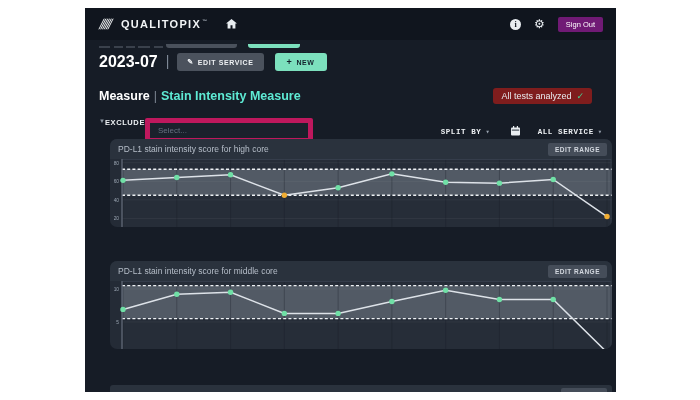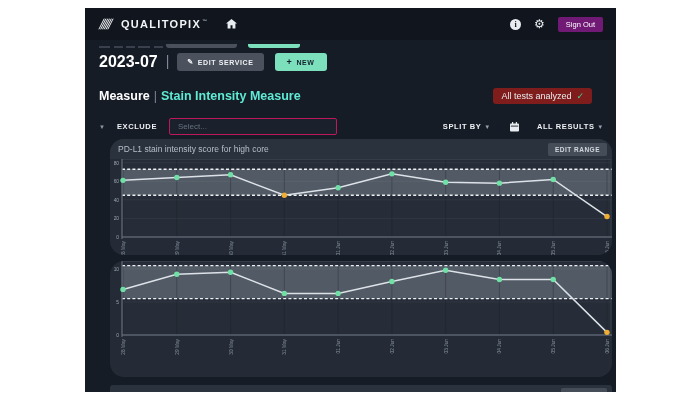--- a/index.html
+++ b/index.html
@@ -56,7 +56,7 @@
   
   .filter-row { position:absolute; left:14px; right:14px; top:110px;
                 display:flex; justify-content:space-between; align-items:center; }
-  .f-left { display:flex; align-items:center; gap:12px; }
+  .f-left { display:flex; gap:0; }
   .f-caret { color:#8d97a3; font-size:6px; cursor:pointer; }
   .f-label { color:#eef1f4; font-size:7.5px; font-weight:700; letter-spacing:.6px; }
   .select-box { width:168px; background:#1a212c; border:1px solid #be185d; color:#667080;

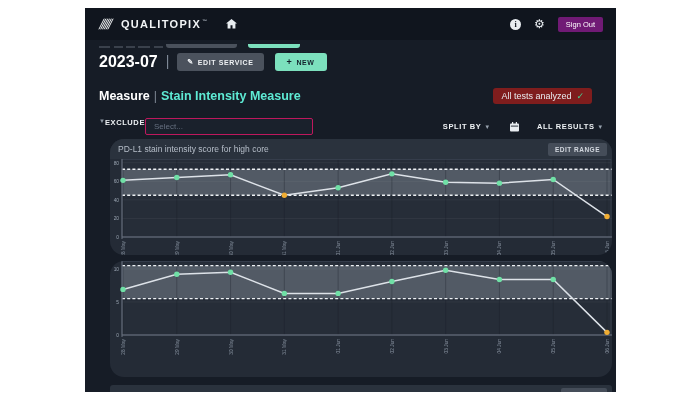--- a/index.html
+++ b/index.html
@@ -59,7 +59,7 @@
   .f-left { display:flex; gap:0; }
   .f-caret { color:#8d97a3; font-size:6px; cursor:pointer; }
   .f-label { color:#eef1f4; font-size:7.5px; font-weight:700; letter-spacing:.6px; }
-  .select-box { width:168px; background:#1a212c; border:1px solid #be185d; color:#667080;
+  .select-box { width:168px; background:#1a212c; border:5px solid #be185d; color:#667080;
                 font-size:8px; padding:3px 8px; border-radius:2px; cursor:text; }
   .f-right { display:flex; align-items:center; gap:12px; }
   .dd { display:flex; align-items:center; gap:4px; cursor:pointer; }

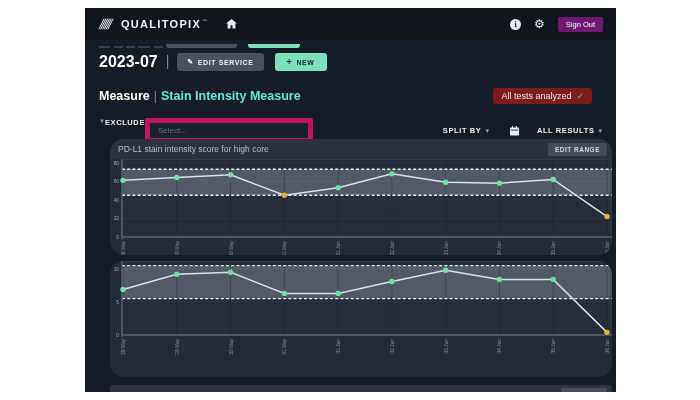--- a/index.html
+++ b/index.html
@@ -61,7 +61,7 @@
   .f-label { color:#eef1f4; font-size:7.5px; font-weight:700; letter-spacing:.6px; }
   .select-box { width:168px; background:#1a212c; border:5px solid #be185d; color:#667080;
                 font-size:8px; padding:3px 8px; border-radius:2px; cursor:text; }
-  .f-right { display:flex; align-items:center; gap:12px; }
+  .f-right { display:flex; align-items:flex-end; gap:12px;font-family:Liberation Mono, monospace; }
   .dd { display:flex; align-items:center; gap:4px; cursor:pointer; }
   .dd-caret { color:#98a2ae; font-size:7px; }
   .cal-ic { margin:0 6px 0 9px; display:flex; cursor:pointer; }

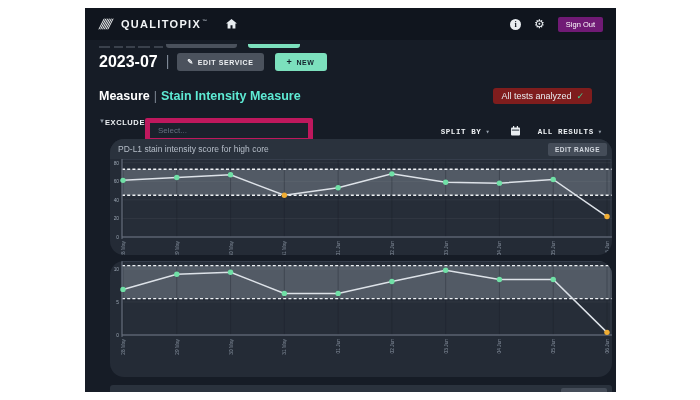--- a/index.html
+++ b/index.html
@@ -170,7 +170,7 @@
           </svg>
         </span>
         <div class="dd">
-          <span class="f-label">ALL RESULTS</span>
+          <span class="f-label">ALL SERVICE</span>
           <span class="dd-caret">▾</span>
         </div>
       </div>

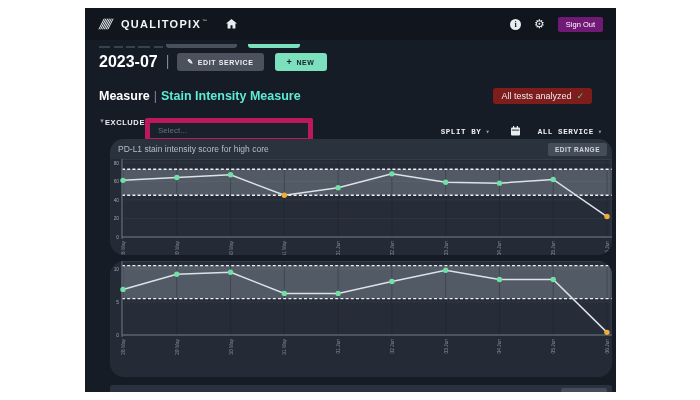--- a/index.html
+++ b/index.html
@@ -67,8 +67,8 @@
   .cal-ic { margin:0 6px 0 9px; display:flex; cursor:pointer; }
 
   
-  .panel { position:absolute; left:25px; width:502px; height:116px;
-           background:#242b36; border-radius:14px; overflow:hidden; }
+  .panel { position:absolute; left:25px; width:502px; height:88px;
+           background:#242b36; border-radius:7px; overflow:hidden; }
   .panel-1 { top:131px; } .panel-2 { top:253px; }
   .panel-header { height:20px; background:#2a323d; display:flex;
                   justify-content:space-between; align-items:center; padding:0 5px 0 8px; }

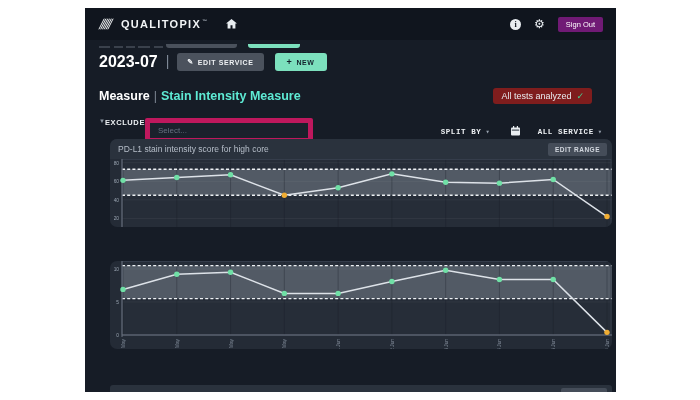--- a/index.html
+++ b/index.html
@@ -234,6 +234,10 @@
     </section>
 
     <section class="panel panel-2">
+      <div class="panel-header">
+        <span class="panel-title">PD-L1 stain intensity score for middle core</span>
+        <button class="btn-edit-range">EDIT RANGE</button>
+      </div>
       <svg class="chart" width="502" height="96">
           <rect x="12" y="0" width="490" height="74" fill="#262d38"></rect>
           <line x1="12" x2="502" y1="74" y2="74" stroke="rgba(255,255,255,0.05)"></line>

